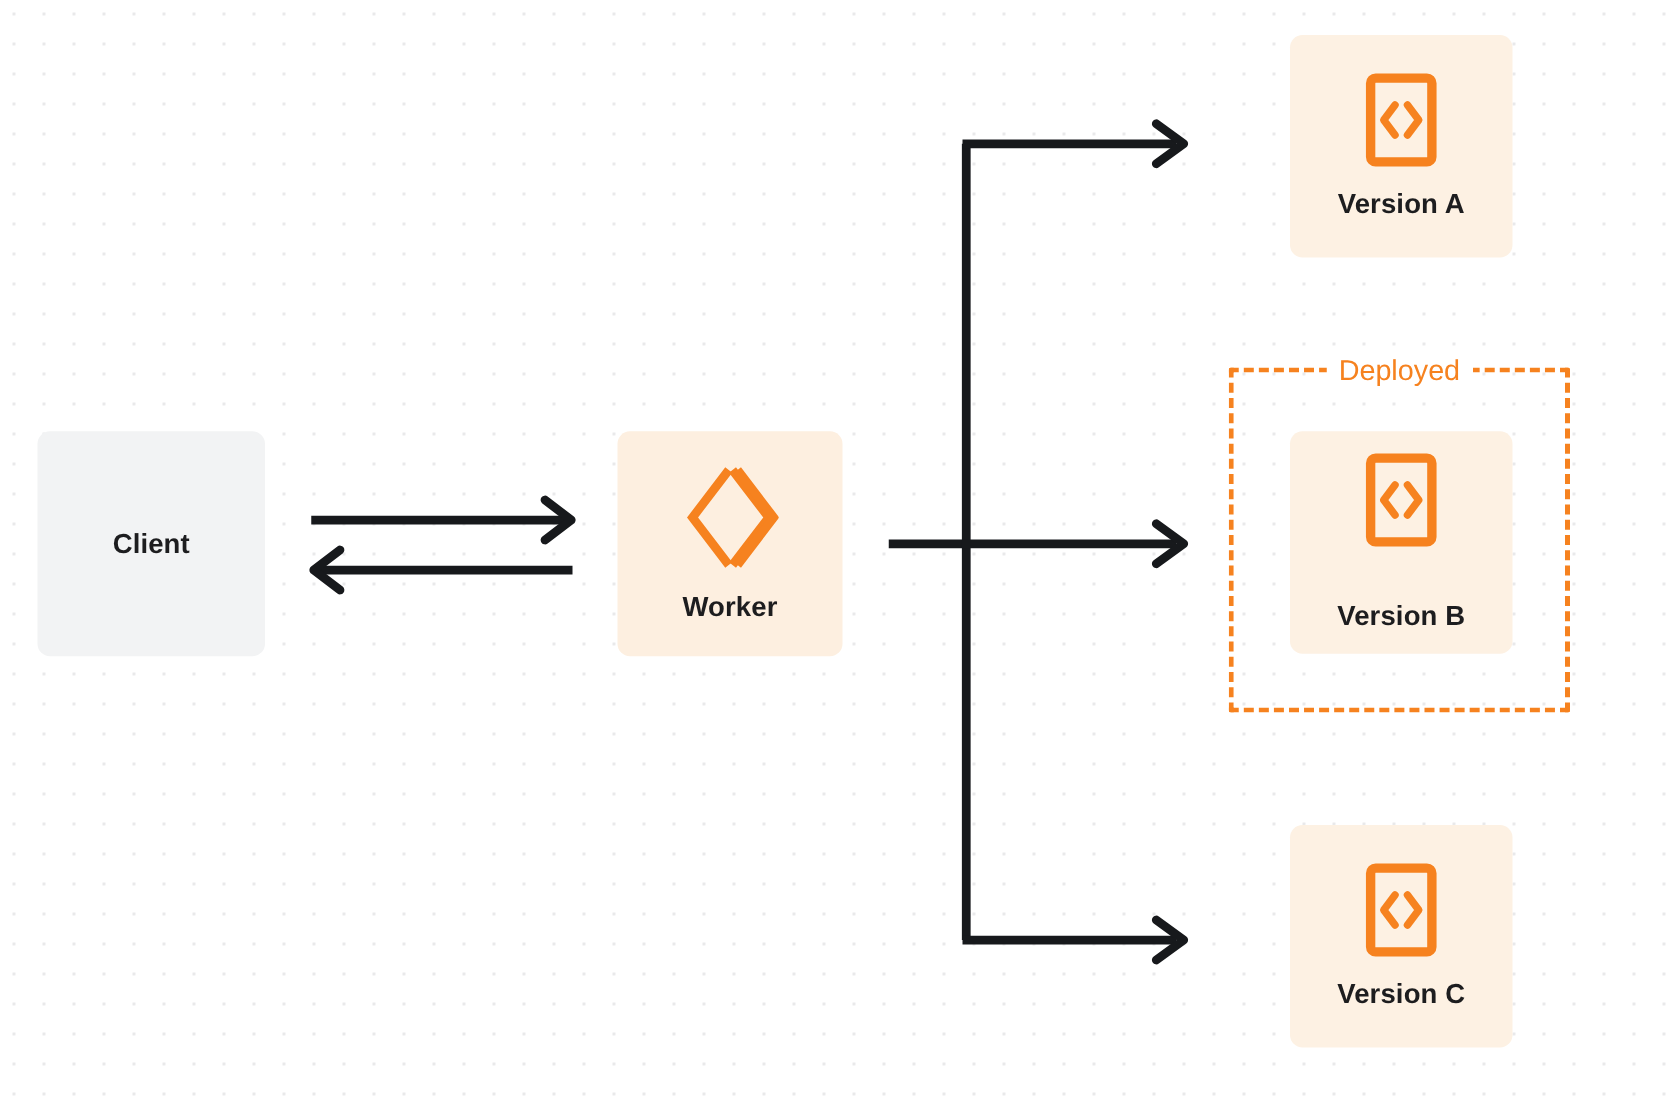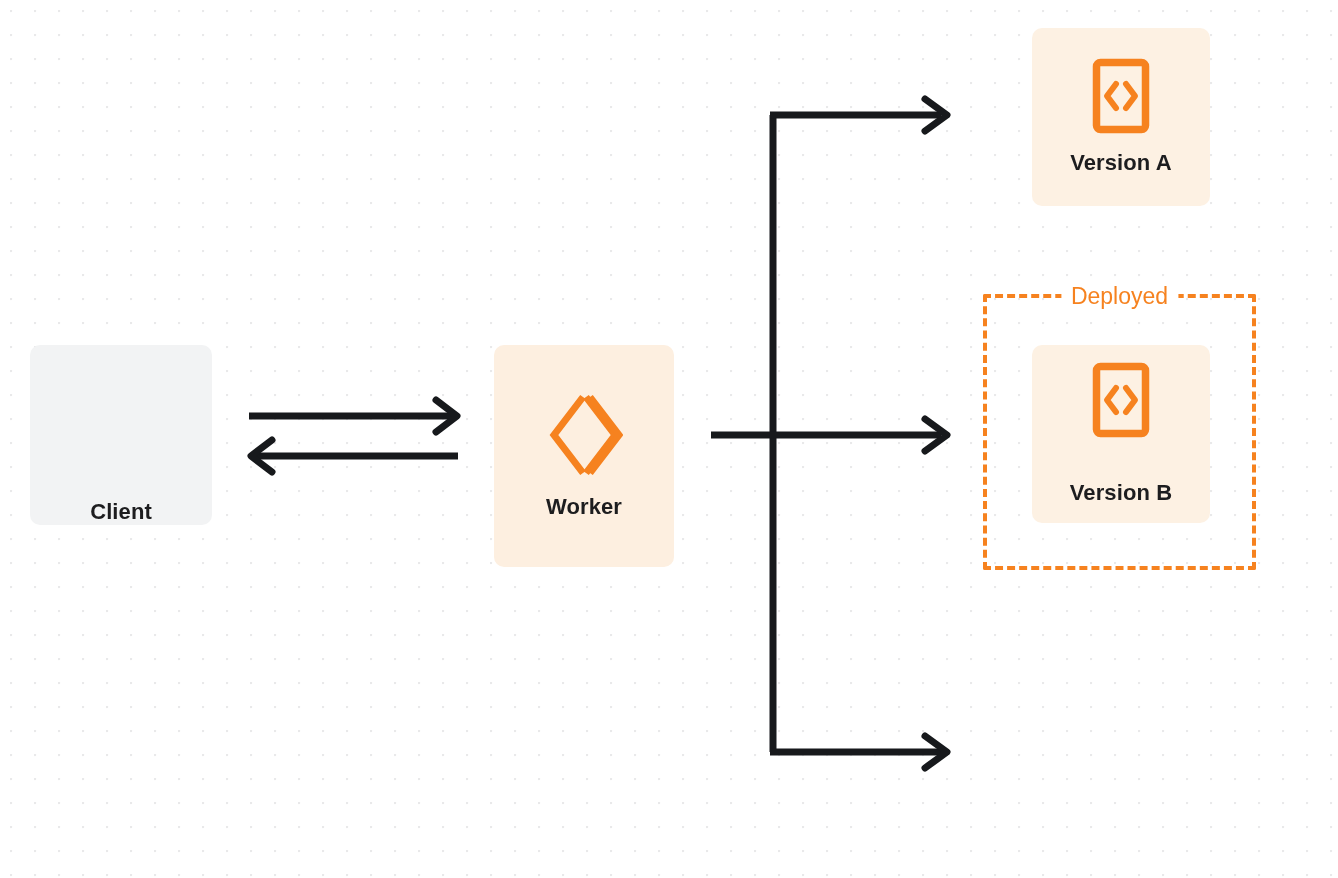--- a/index.html
+++ b/index.html
@@ -34,7 +34,6 @@
   .node-client {
     left: 30px;  top: 345px;  width: 182px; height: 180px;
     background: #f2f3f4;
-    justify-content: flex-end;
   }
   .node-worker {
     left: 494px; top: 345px; width: 180px; height: 222px;

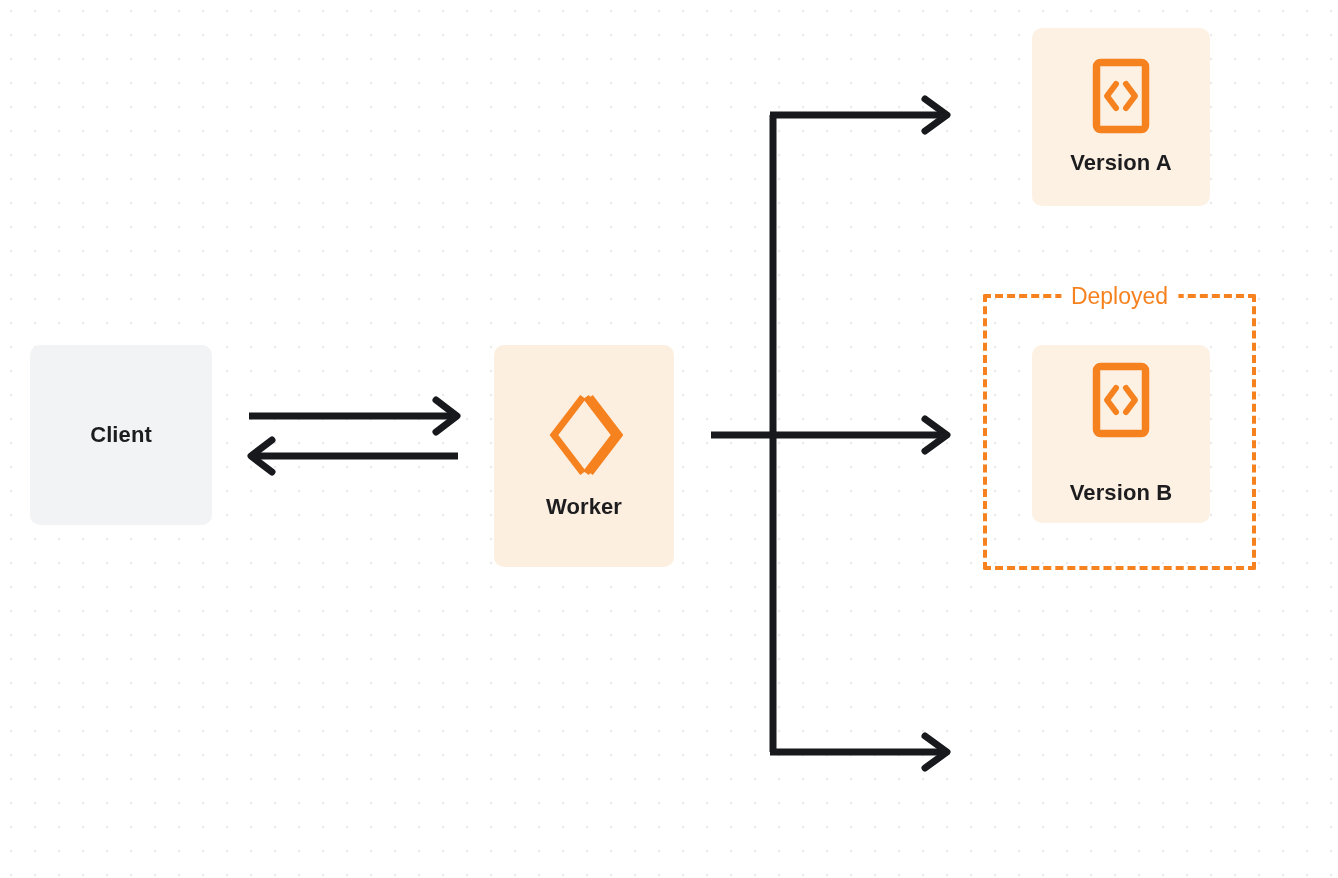--- a/index.html
+++ b/index.html
@@ -36,7 +36,7 @@
     background: #f2f3f4;
   }
   .node-worker {
-    left: 494px; top: 345px; width: 180px; height: 222px;
+    left: 494px; top: 345px; width: 180px; height: 180px;
     background: #fdefe0;
   }
   .node-version {

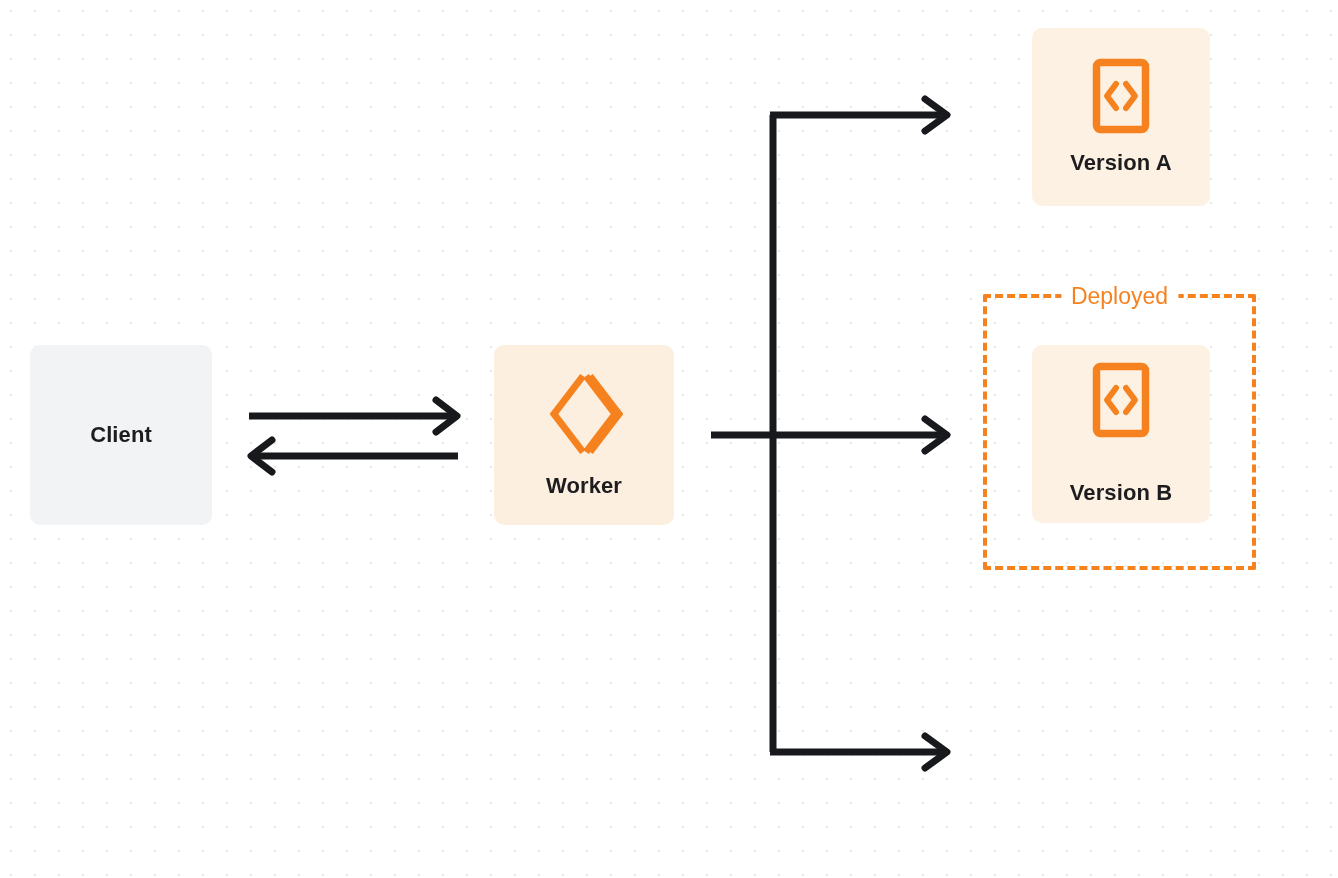--- a/index.html
+++ b/index.html
@@ -197,6 +197,16 @@
     <div class="node-label">Version B</div>
   </div>
 
+  <div class="node node-version vc">
+    <span class="icon-wrap">
+      <svg width="58" height="76" viewBox="0 0 58 76" xmlns="http://www.w3.org/2000/svg">
+        <rect x="4.5" y="4.5" width="49" height="67" rx="4" ry="4" fill="none" stroke="#f6821f" stroke-width="7.5"></rect>
+        <path d="M 24 26 L 15 38 L 24 50" fill="none" stroke="#f6821f" stroke-width="6" stroke-linecap="round" stroke-linejoin="round"></path>
+        <path d="M 34 26 L 43 38 L 34 50" fill="none" stroke="#f6821f" stroke-width="6" stroke-linecap="round" stroke-linejoin="round"></path>
+      </svg>
+    </span>
+    <div class="node-label">Version C</div>
+  </div>
 
 </div>
 

